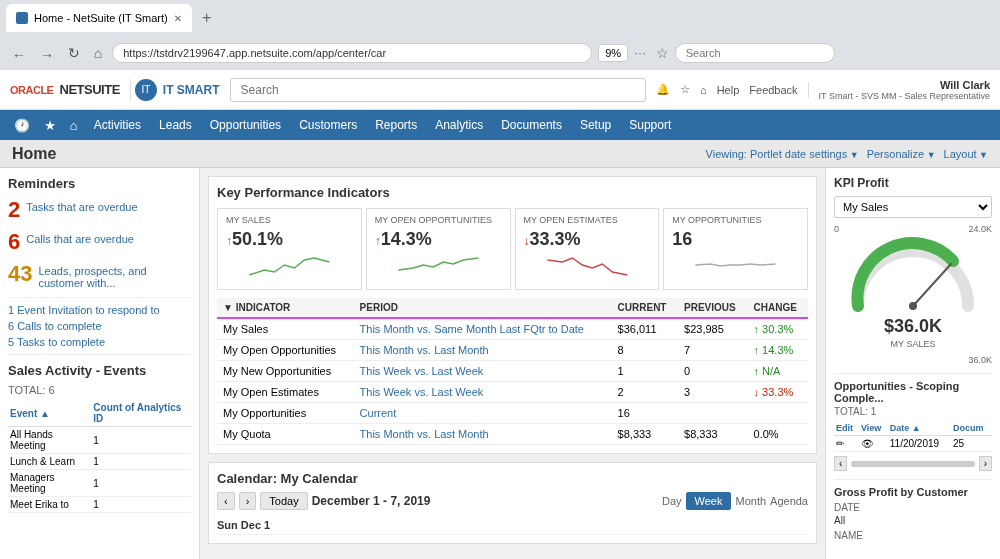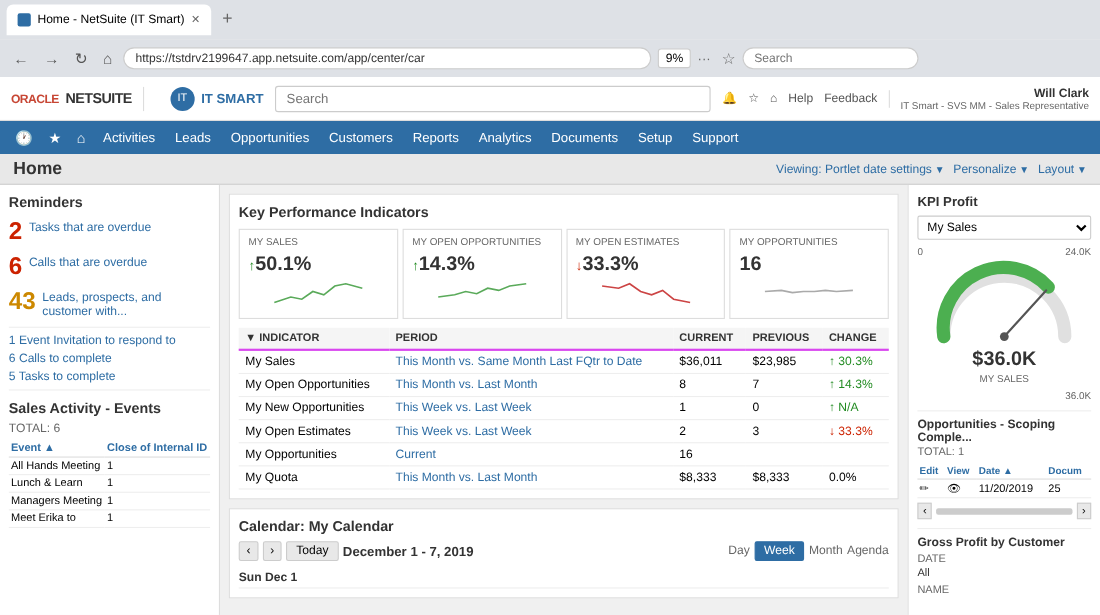--- a/index.html
+++ b/index.html
@@ -21,7 +21,7 @@
     .oracle-logo { font-size: 11px; font-weight: bold; color: #c74634; letter-spacing: -0.5px; }
     .oracle-logo span { color: #333; }
     .netsuite-logo { font-size: 14px; font-weight: bold; color: #003366; }
-    .it-smart-logo { display: flex; align-items: center; gap: 6px; border-left: 1px solid #ddd; padding-left: 24px; font-size: 12px; color: #333; }
+    .it-smart-logo { display: flex; align-items: center; gap: 6px; border-left: 1px solid #ddd; padding-left: 4px; font-size: 12px; color: #333; }
     .header-search { flex: 1; background: white; border: 1px solid #ccc; padding: 4px 10px; border-radius: 3px; font-size: 12px; }
     .header-icons { display: flex; align-items: center; gap: 10px; font-size: 11px; color: #555; }
     .user-info { font-size: 10px; text-align: right; color: #333; }

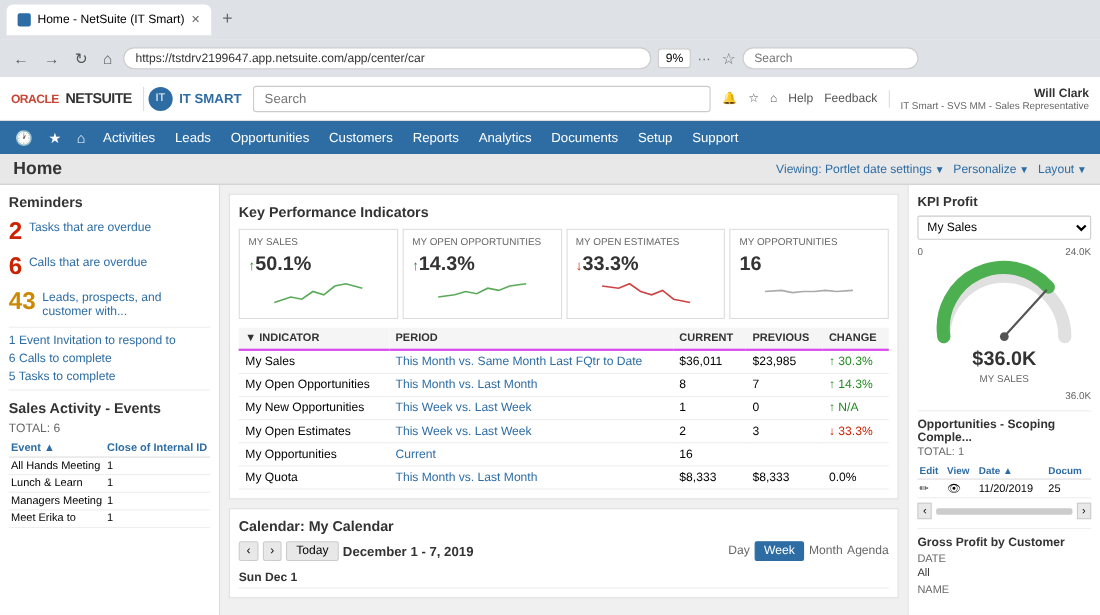--- a/index.html
+++ b/index.html
@@ -227,7 +227,7 @@
         <thead>
           <tr>
             <th>Event ▲</th>
-            <th>Close of Internal ID</th>
+            <th>Count of Analytics ID</th>
           </tr>
         </thead>
         <tbody>

